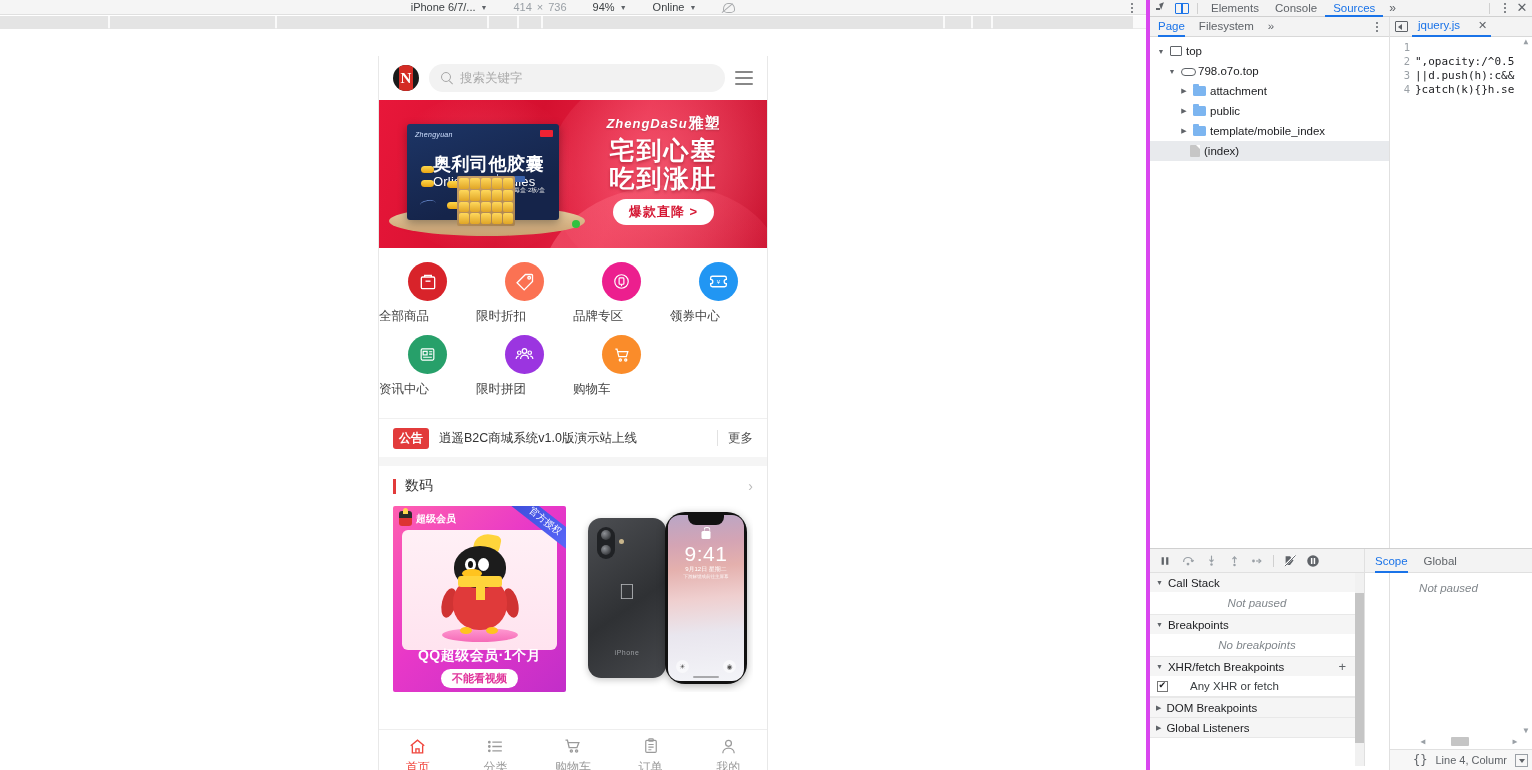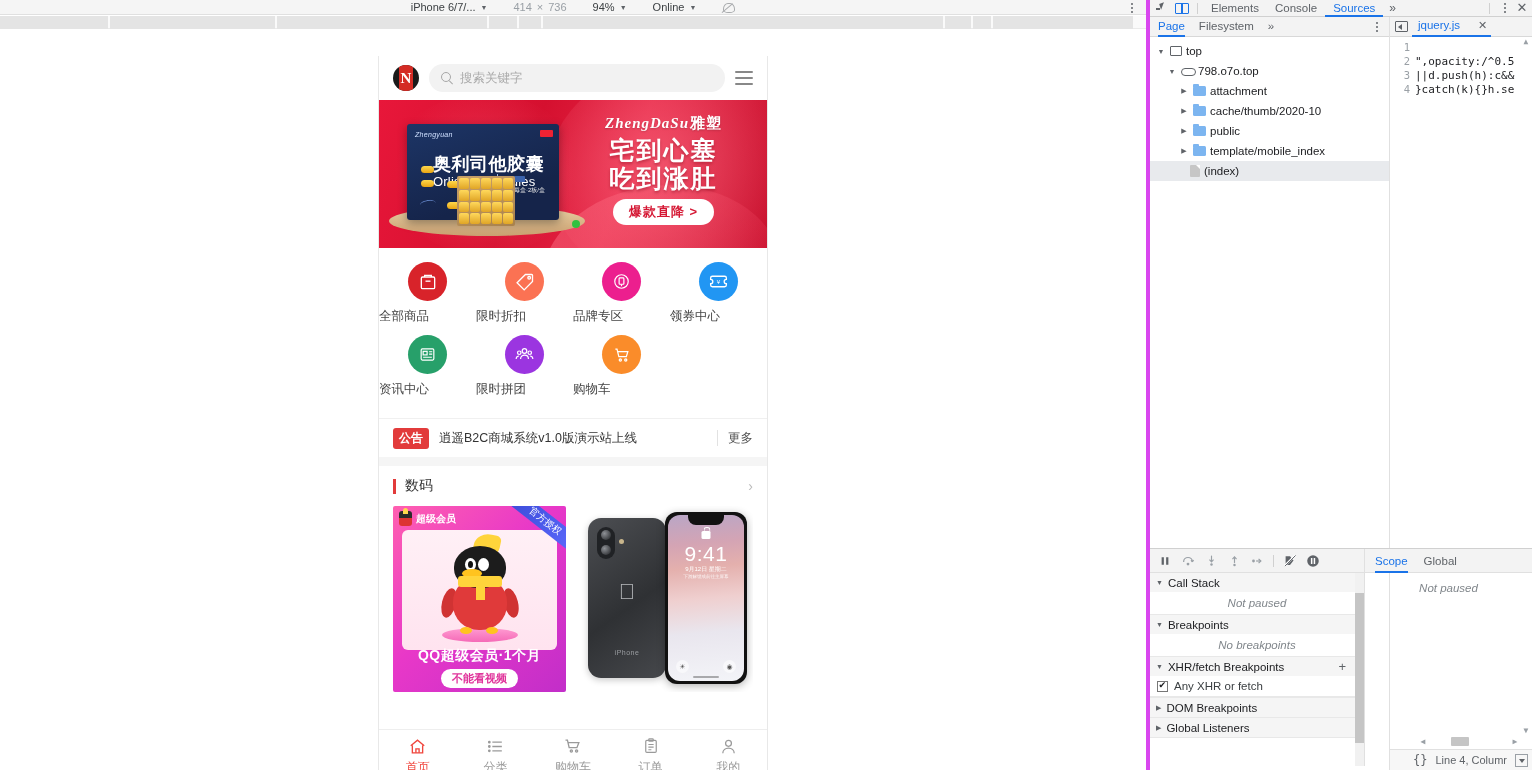--- a/index.html
+++ b/index.html
@@ -737,11 +737,6 @@
             <span class="tw">▶</span>
             <span class="ico-folder"></span>
             <span>attachment</span>
-          </div>
-          <div class="tnode" style="padding-left:29px">
-            <span class="tw">▶</span>
-            <span class="ico-folder"></span>
-            <span>cache/thumb/2020-10</span>
           </div>
           <div class="tnode" style="padding-left:29px">
             <span class="tw">▶</span>

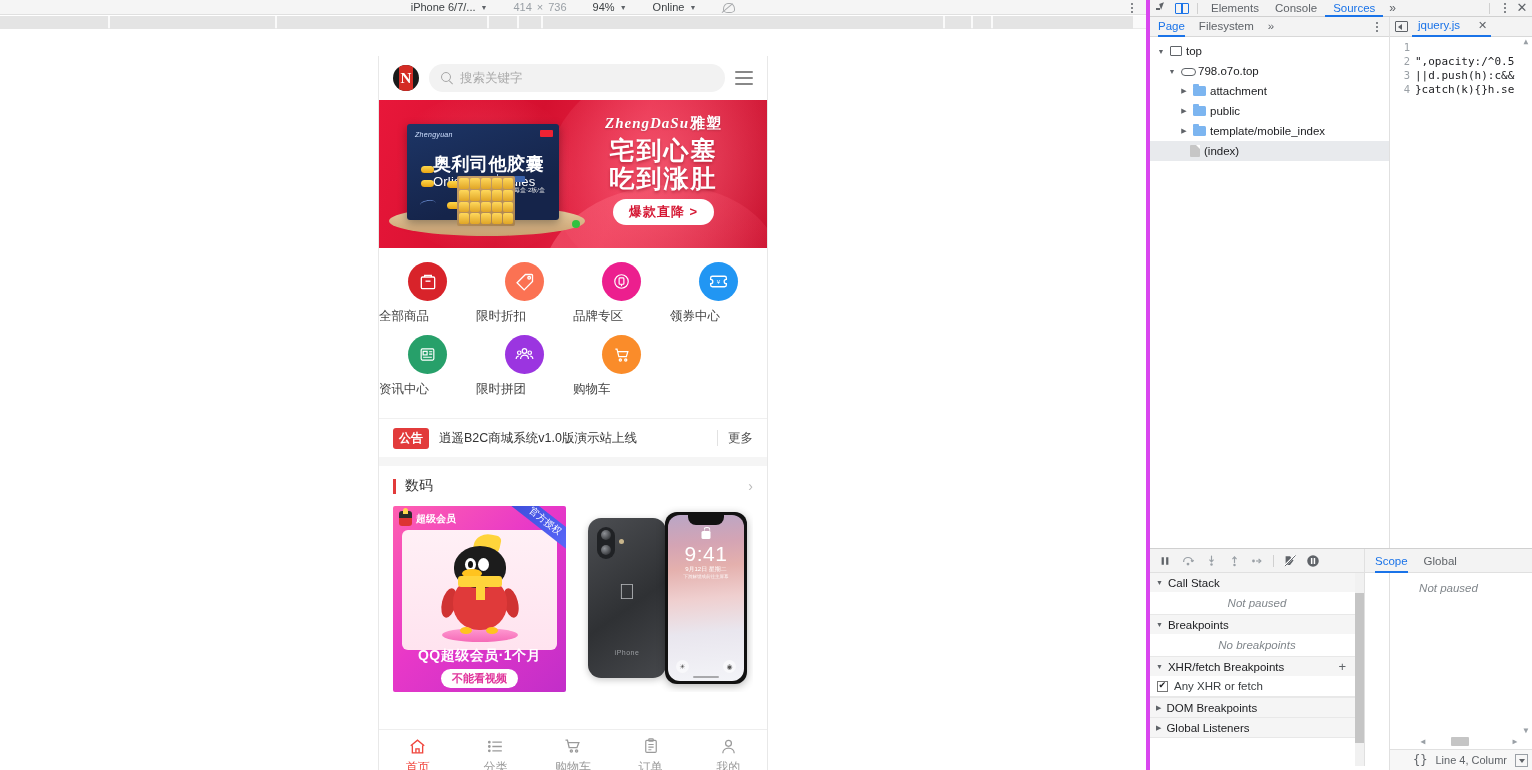--- a/index.html
+++ b/index.html
@@ -140,7 +140,7 @@
   .greendot { position: absolute; left: 193px; bottom: 20px; width: 8px; height: 8px; background: #31c13f; border-radius: 50%; }
   .banner-right { position: absolute; right: 16px; top: 14px; width: 175px; text-align: center; color: #fff; }
   .br-logo { font-size: 15px; font-weight: bold; letter-spacing: 1px; margin-bottom: 4px; text-shadow: 0 1px 2px rgba(0,0,0,.2); }
-  .br-logo em { font-style: italic; font-family: Liberation Serif, serif; font-size: 15px; margin-right: 1px; }
+  .br-logo em { font-style: italic; font-family: Liberation Sans, sans-serif; font-size: 13px; margin-right: 1px; }
   .br-l1, .br-l2 { font-size: 25px; font-weight: bold; line-height: 1.1; letter-spacing: 2px; text-shadow: 0 2px 3px rgba(120,0,20,.4); }
   .br-btn {
     display: inline-block; margin-top: 7px; background: #fff; color: #d51834;

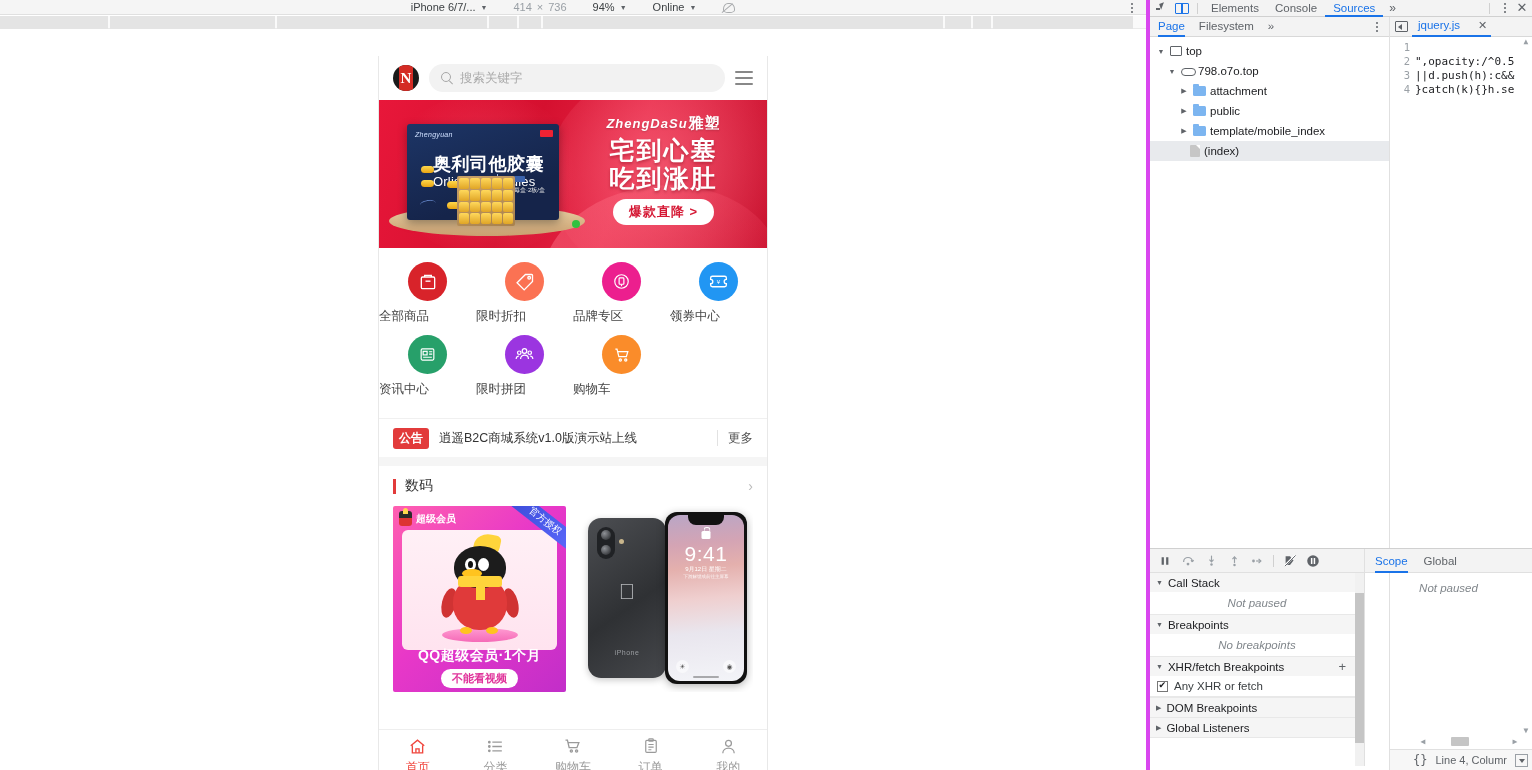--- a/index.html
+++ b/index.html
@@ -231,7 +231,7 @@
   .iph .iphlabel { position: absolute; left: 0; right: 0; bottom: 22px; text-align: center; font-size: 7px; color: #9a9da1; letter-spacing: .5px; }
   .iph .front {
     position: absolute; right: 6px; top: 6px; width: 82px; height: 172px;
-    background: #111; border-radius: 12px; padding: 3px; box-shadow: 0 2px 9px rgba(0,0,0,.3);
+    background: #111; border-radius: 20px; padding: 3px; box-shadow: 0 2px 9px rgba(0,0,0,.3);
   }
   .iph .screen { position: absolute; inset: 3px; border-radius: 12px; overflow: hidden;
     background: linear-gradient(175deg,#b9a6c6 0%,#d4a4b4 18%,#e4b0ad 32%,#efcfcf 50%,#e9e6ee 70%,#f3f4f8 100%); }

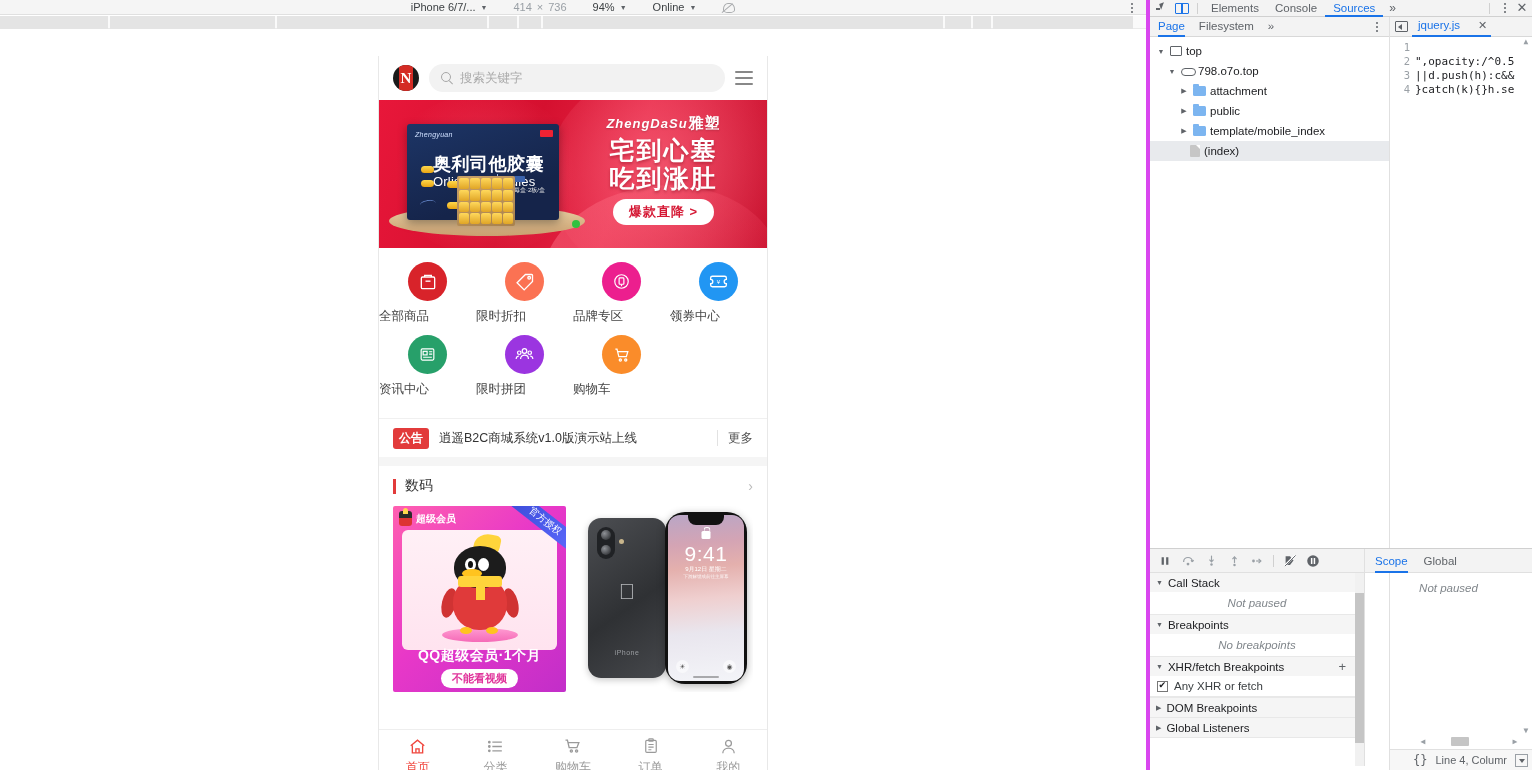--- a/index.html
+++ b/index.html
@@ -347,7 +347,7 @@
   .sect-plus { position: absolute; right: 18px; color: #5f6368; font-size: 13px; }
   .sect-b { min-height: 22px; display: flex; align-items: center; justify-content: center;
     font-style: italic; color: #80868b; font-size: 11.5px; }
-  .cbrow { height: 21px; display: flex; align-items: center; gap: 6px; padding-left: 7px; font-size: 11.5px; border-bottom: 1px solid #e8e8e8;}
+  .cbrow { height: 21px; display: flex; align-items: center; gap: 22px; padding-left: 7px; font-size: 11.5px; border-bottom: 1px solid #e8e8e8;}
   .cbox { width: 11px; height: 11px; border: 1px solid #777; background: #fff; position: relative; }
   .cbox:after { content:"✔"; position: absolute; left: 0.5px; top: -2px; font-size: 9px; color: #202124; }
   .dbg-scroll { position: absolute; right: 0; top: 24px; bottom: 0; width: 9px; background: #f1f1f1; }

